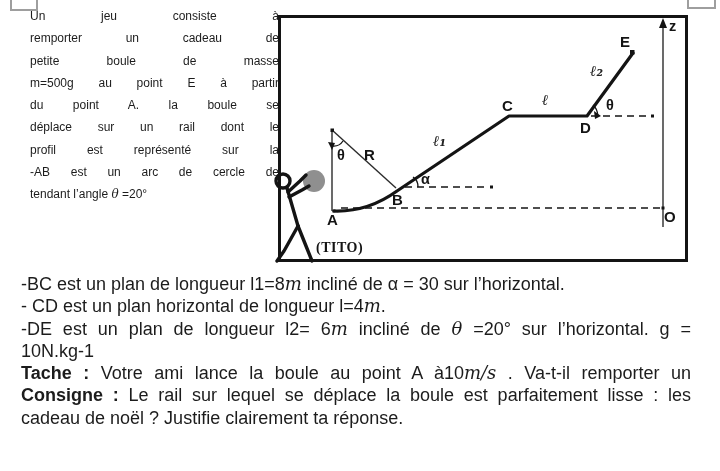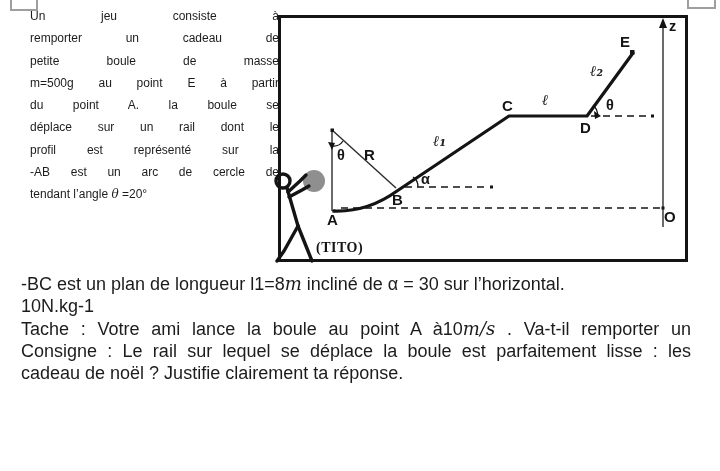--- a/index.html
+++ b/index.html
@@ -117,6 +117,7 @@
 
   <div class="rest">
     <div class="jline nolast"><span>-BC est un plan de longueur l1=8</span><span class="sym">m</span><span> incliné de α = 30 sur l’horizontal.</span></div>
+    <div class="jline nolast"><span>- CD est un plan horizontal de longueur l=4</span><span class="sym">m</span><span>.</span></div>
     <div class="jline nolast">10N.kg-1</div>
     <div class="jline"><span class="b">Tache :</span><span> Votre ami lance la boule au point A à10</span><span class="sym">m/s</span><span> . Va-t-il remporter un</span></div>
     <div class="jline"><span class="b">Consigne :</span><span> Le rail sur lequel se déplace la boule est parfaitement lisse : les</span></div>

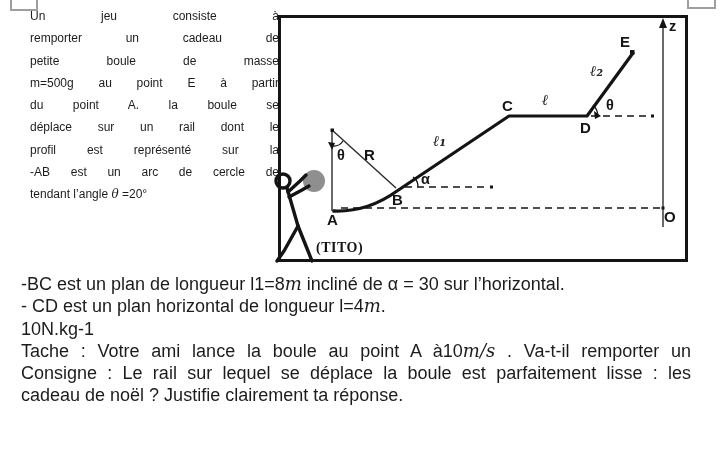--- a/index.html
+++ b/index.html
@@ -118,6 +118,7 @@
   <div class="rest">
     <div class="jline nolast"><span>-BC est un plan de longueur l1=8</span><span class="sym">m</span><span> incliné de α = 30 sur l’horizontal.</span></div>
     <div class="jline nolast"><span>- CD est un plan horizontal de longueur l=4</span><span class="sym">m</span><span>.</span></div>
+    <div class="jline"><span>-DE est un plan de longueur l2= 6</span><span class="sym">m</span><span> incliné de </span><span class="sym">θ</span><span> =20° sur l’horizontal. g =</span></div>
     <div class="jline nolast">10N.kg-1</div>
     <div class="jline"><span class="b">Tache :</span><span> Votre ami lance la boule au point A à10</span><span class="sym">m/s</span><span> . Va-t-il remporter un</span></div>
     <div class="jline"><span class="b">Consigne :</span><span> Le rail sur lequel se déplace la boule est parfaitement lisse : les</span></div>

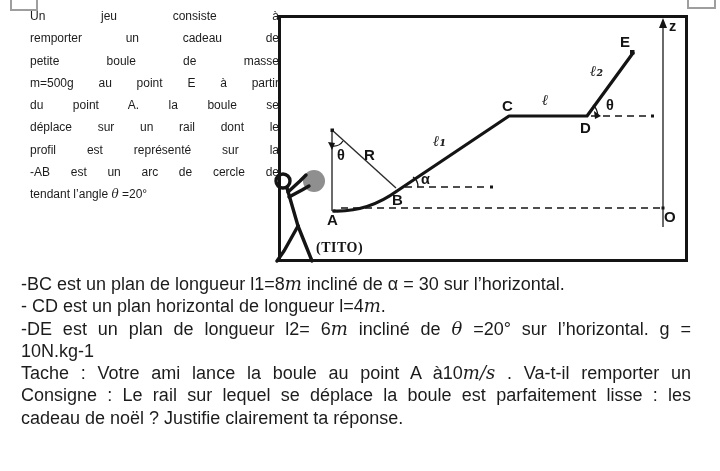--- a/index.html
+++ b/index.html
@@ -21,7 +21,7 @@
         font-size:18px;line-height:22.3px;}
   .jline{text-align:justify;text-align-last:justify;white-space:nowrap;}
   .jline.nolast{text-align-last:left;}
-  .b{font-weight:normal;}
+  .b{font-weight:bold;}
   .sym{font-family:"DejaVu Serif",serif;font-style:italic;}
 
   

